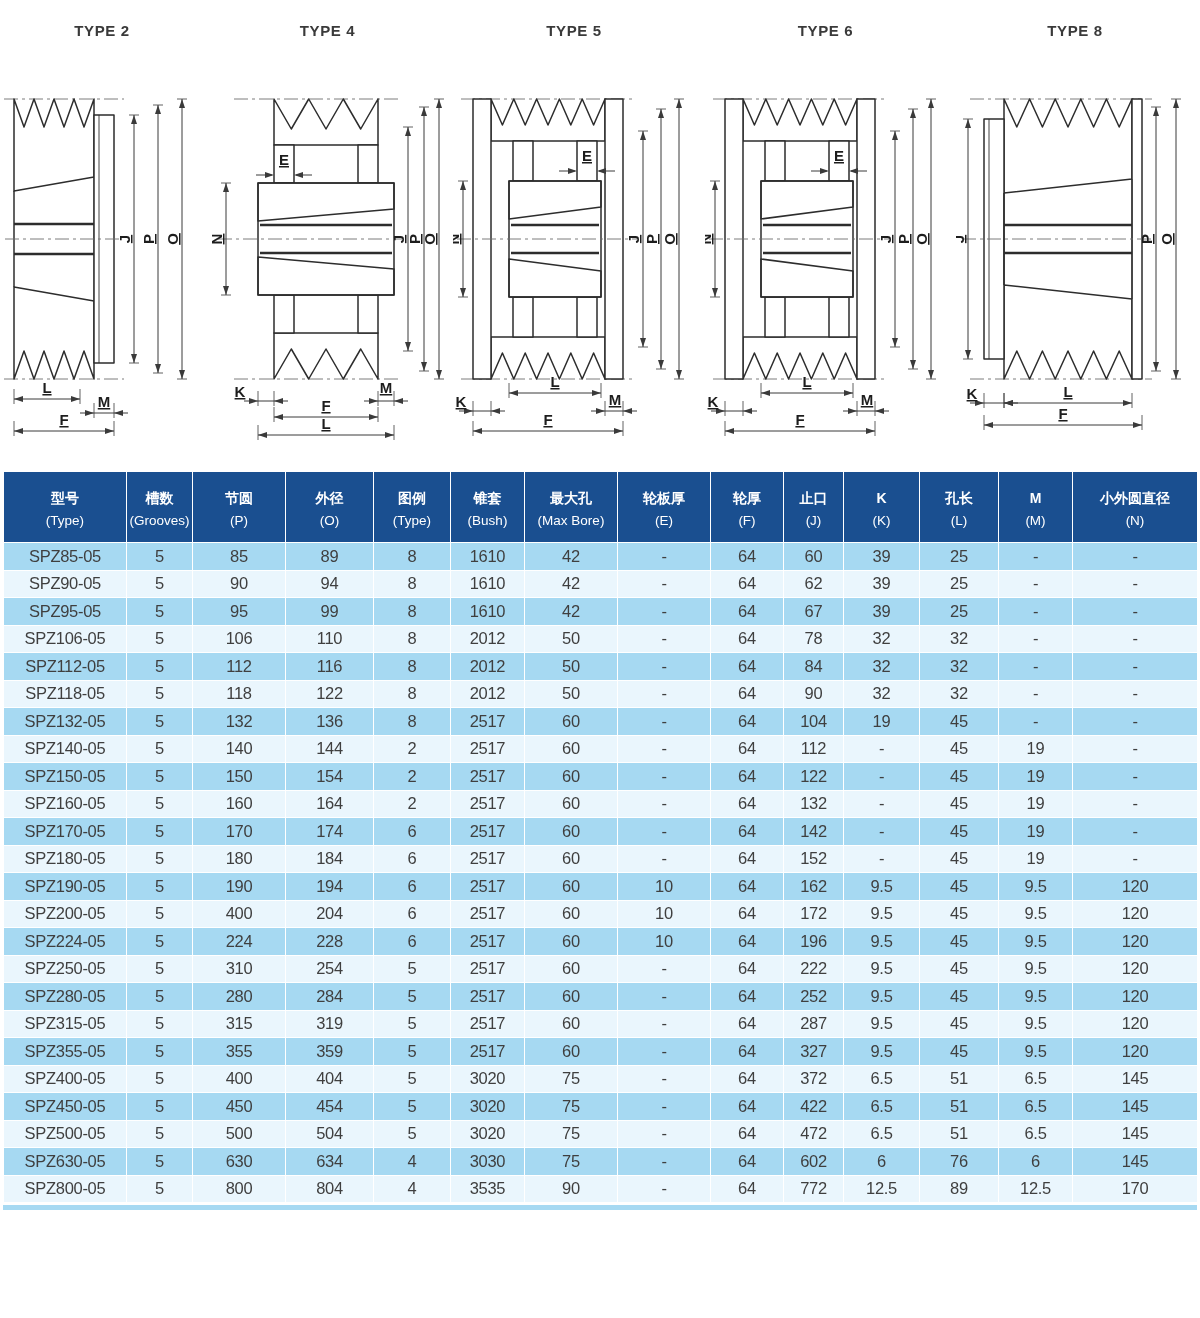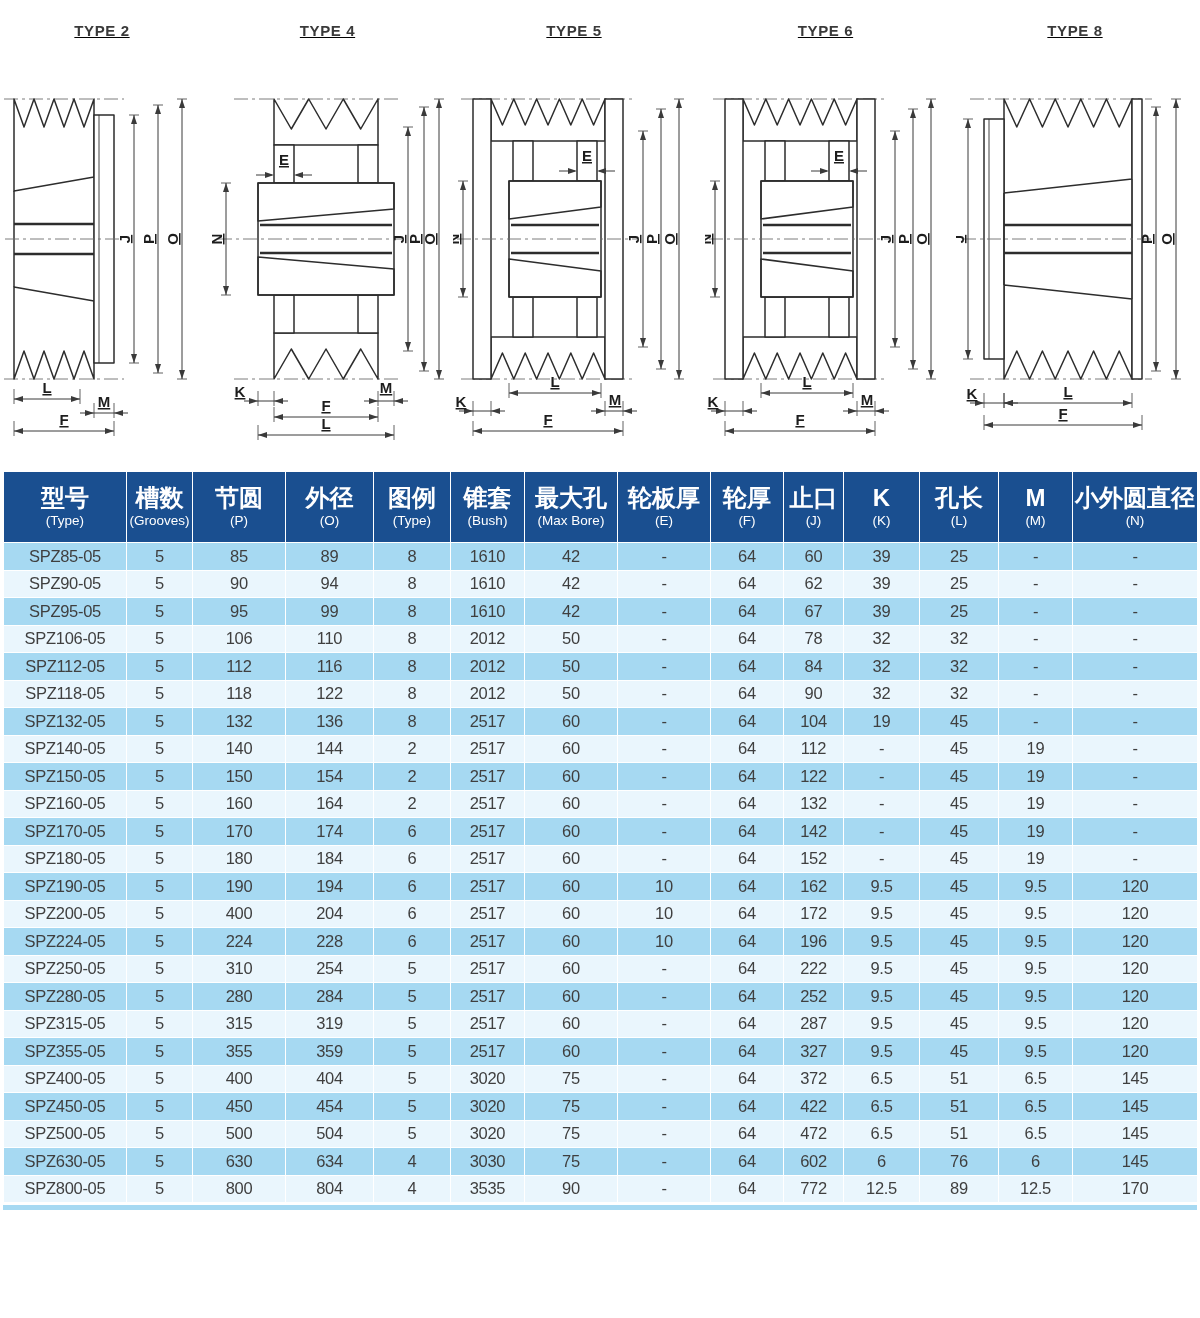--- a/index.html
+++ b/index.html
@@ -9,7 +9,7 @@
   body{width:1200px;font-family:"Liberation Sans",sans-serif;}
   
   .diagrams{display:flex;justify-content:space-between;align-items:flex-start;padding:16px 6px 0 2px;}
-  .diagram{display:flex;flex-direction:column;align-items:center;text-decoration:underline;}
+  .diagram{display:flex;flex-direction:column;align-items:center;}
   .diagram .dtitle{font-size:15px;font-weight:700;color:#3a3a3a;letter-spacing:.6px;margin:6px 0 2px 0;text-align:center;}
   svg .part{stroke:#2d2d2d;stroke-width:1.5;fill:none;stroke-linejoin:round;}
   svg .white{fill:#ffffff;}

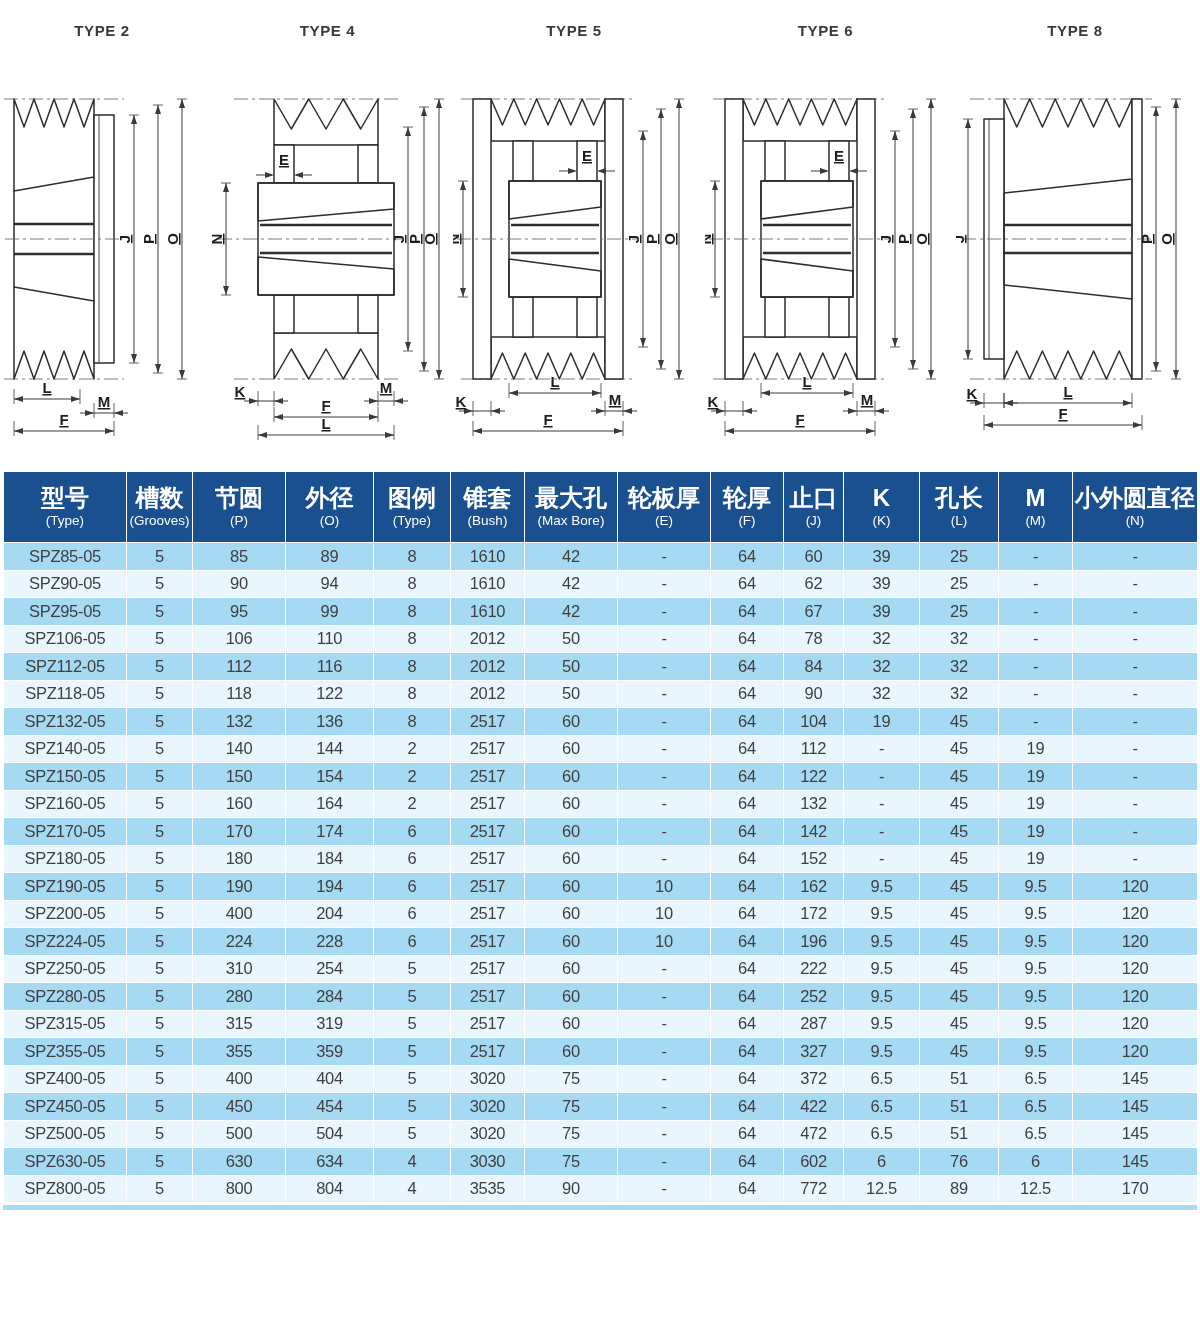--- a/index.html
+++ b/index.html
@@ -25,7 +25,7 @@
   
   .spec-table{border-collapse:collapse;table-layout:fixed;width:1194px;margin:26px 3px 0 3px;}
   .spec-table th{background:var(--hbg);color:#fff;border:1.5px solid #fff;height:70px;vertical-align:middle;padding:0;}
-  .spec-table th .zh{font-size:24px;font-weight:700;line-height:24px;}
+  .spec-table th .zh{font-size:14px;font-weight:700;line-height:24px;}
   .spec-table th .en{font-size:13.5px;font-weight:400;line-height:17px;margin-top:2px;}
   .spec-table td{border:1.5px solid #fff;height:26.5px;text-align:center;font-size:16.5px;color:var(--cellink);letter-spacing:-0.3px;padding:0;}
   .spec-table tbody tr:nth-child(odd){background:var(--rowblue);}

